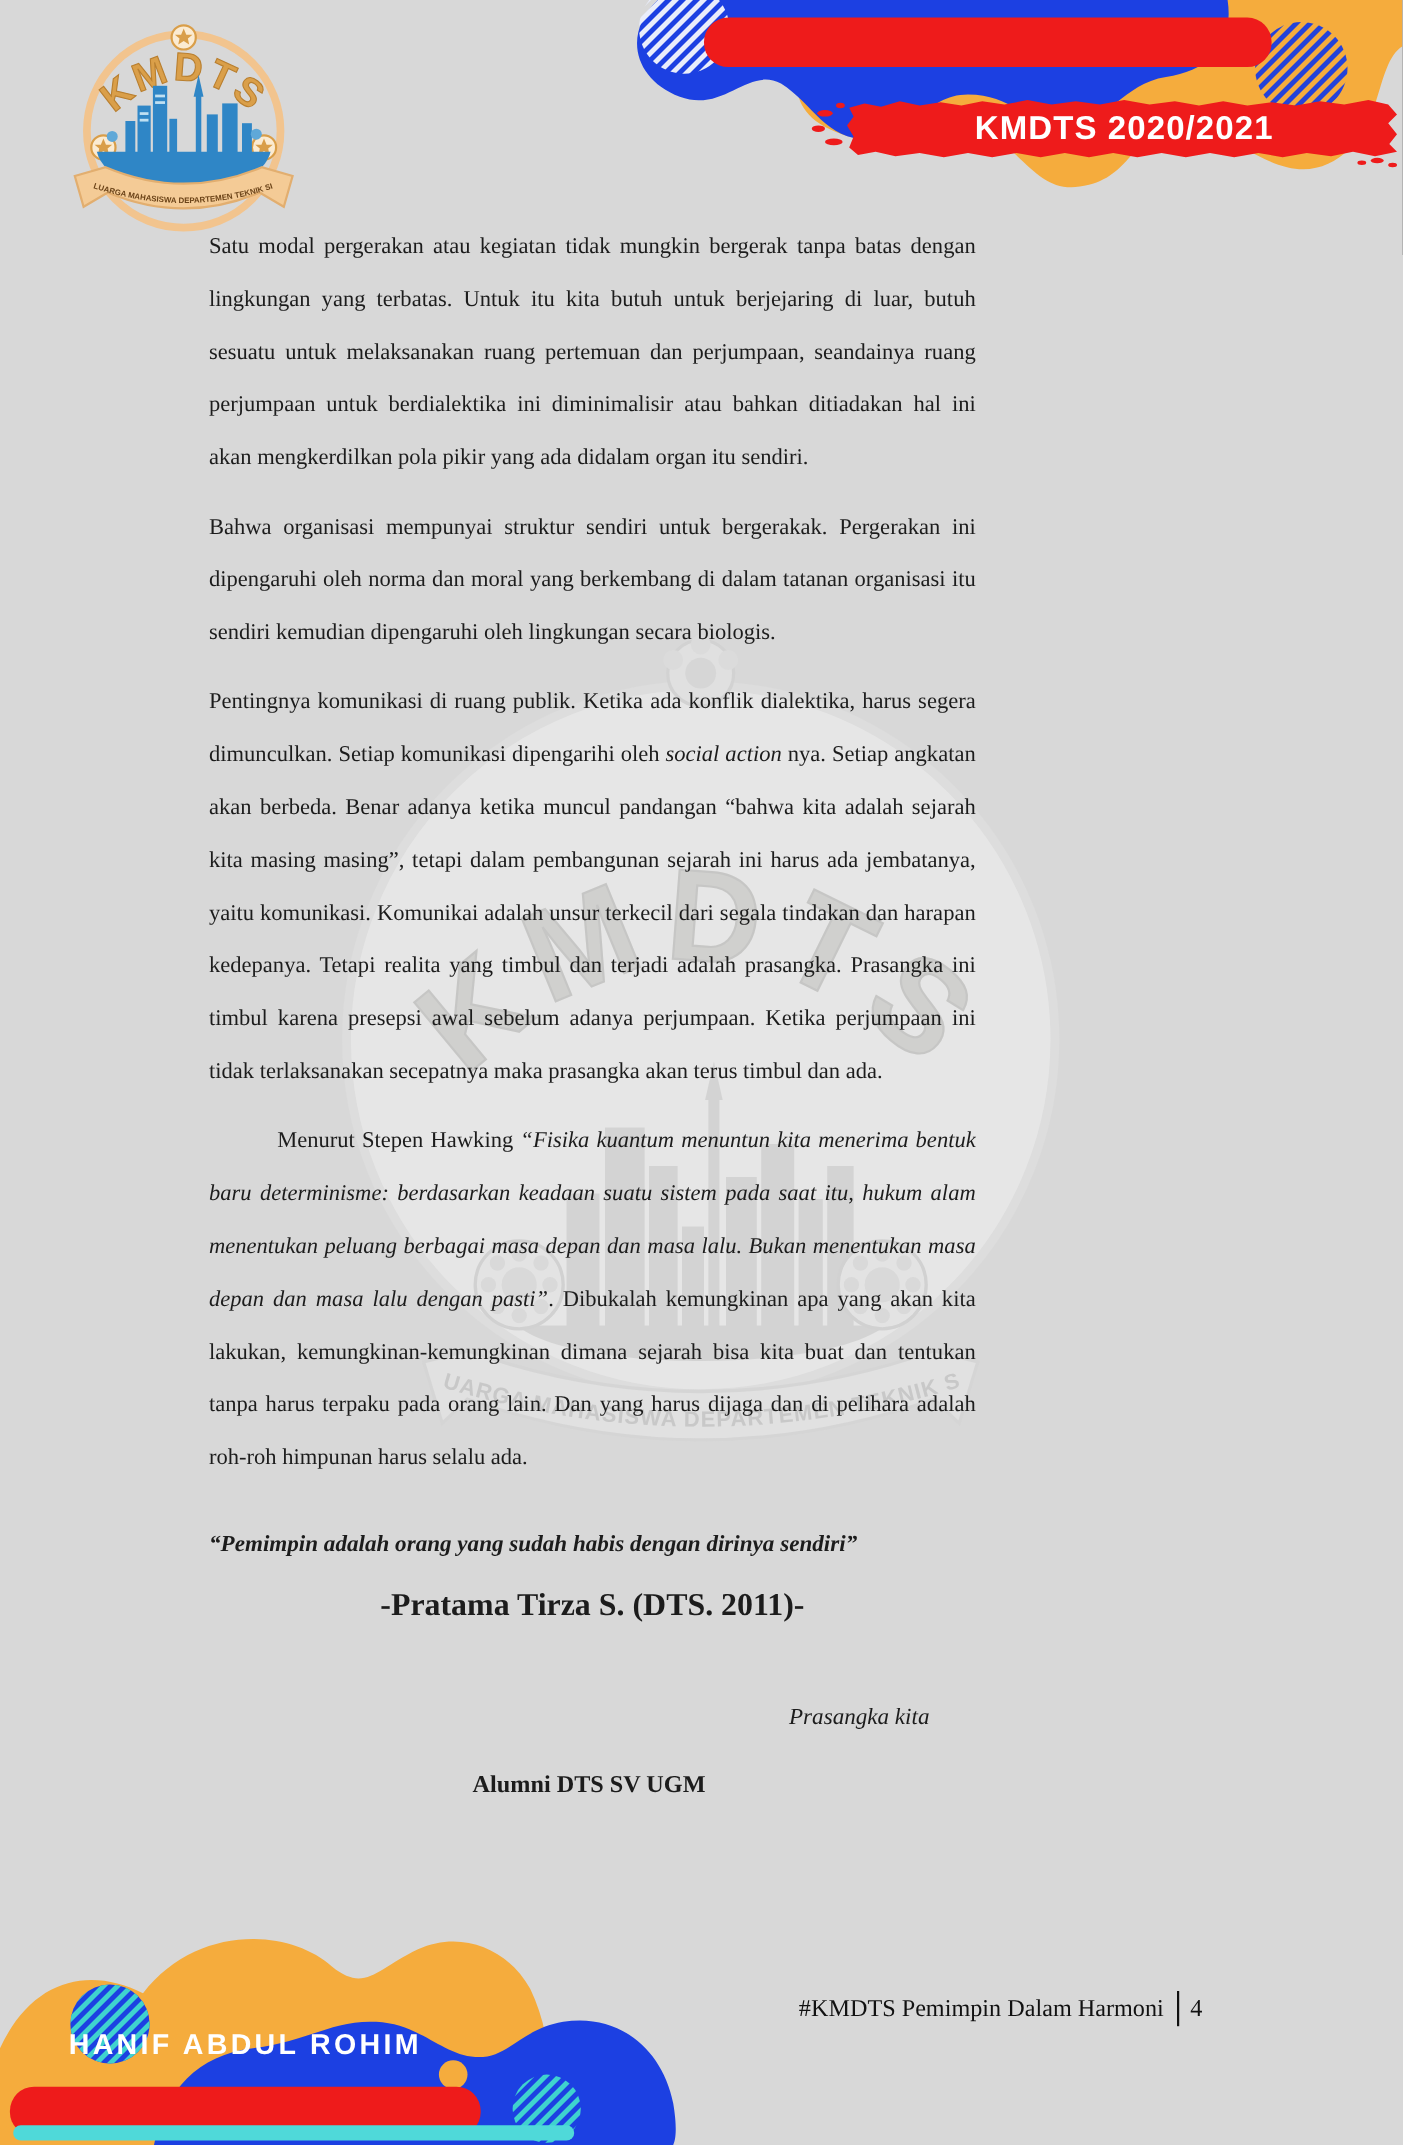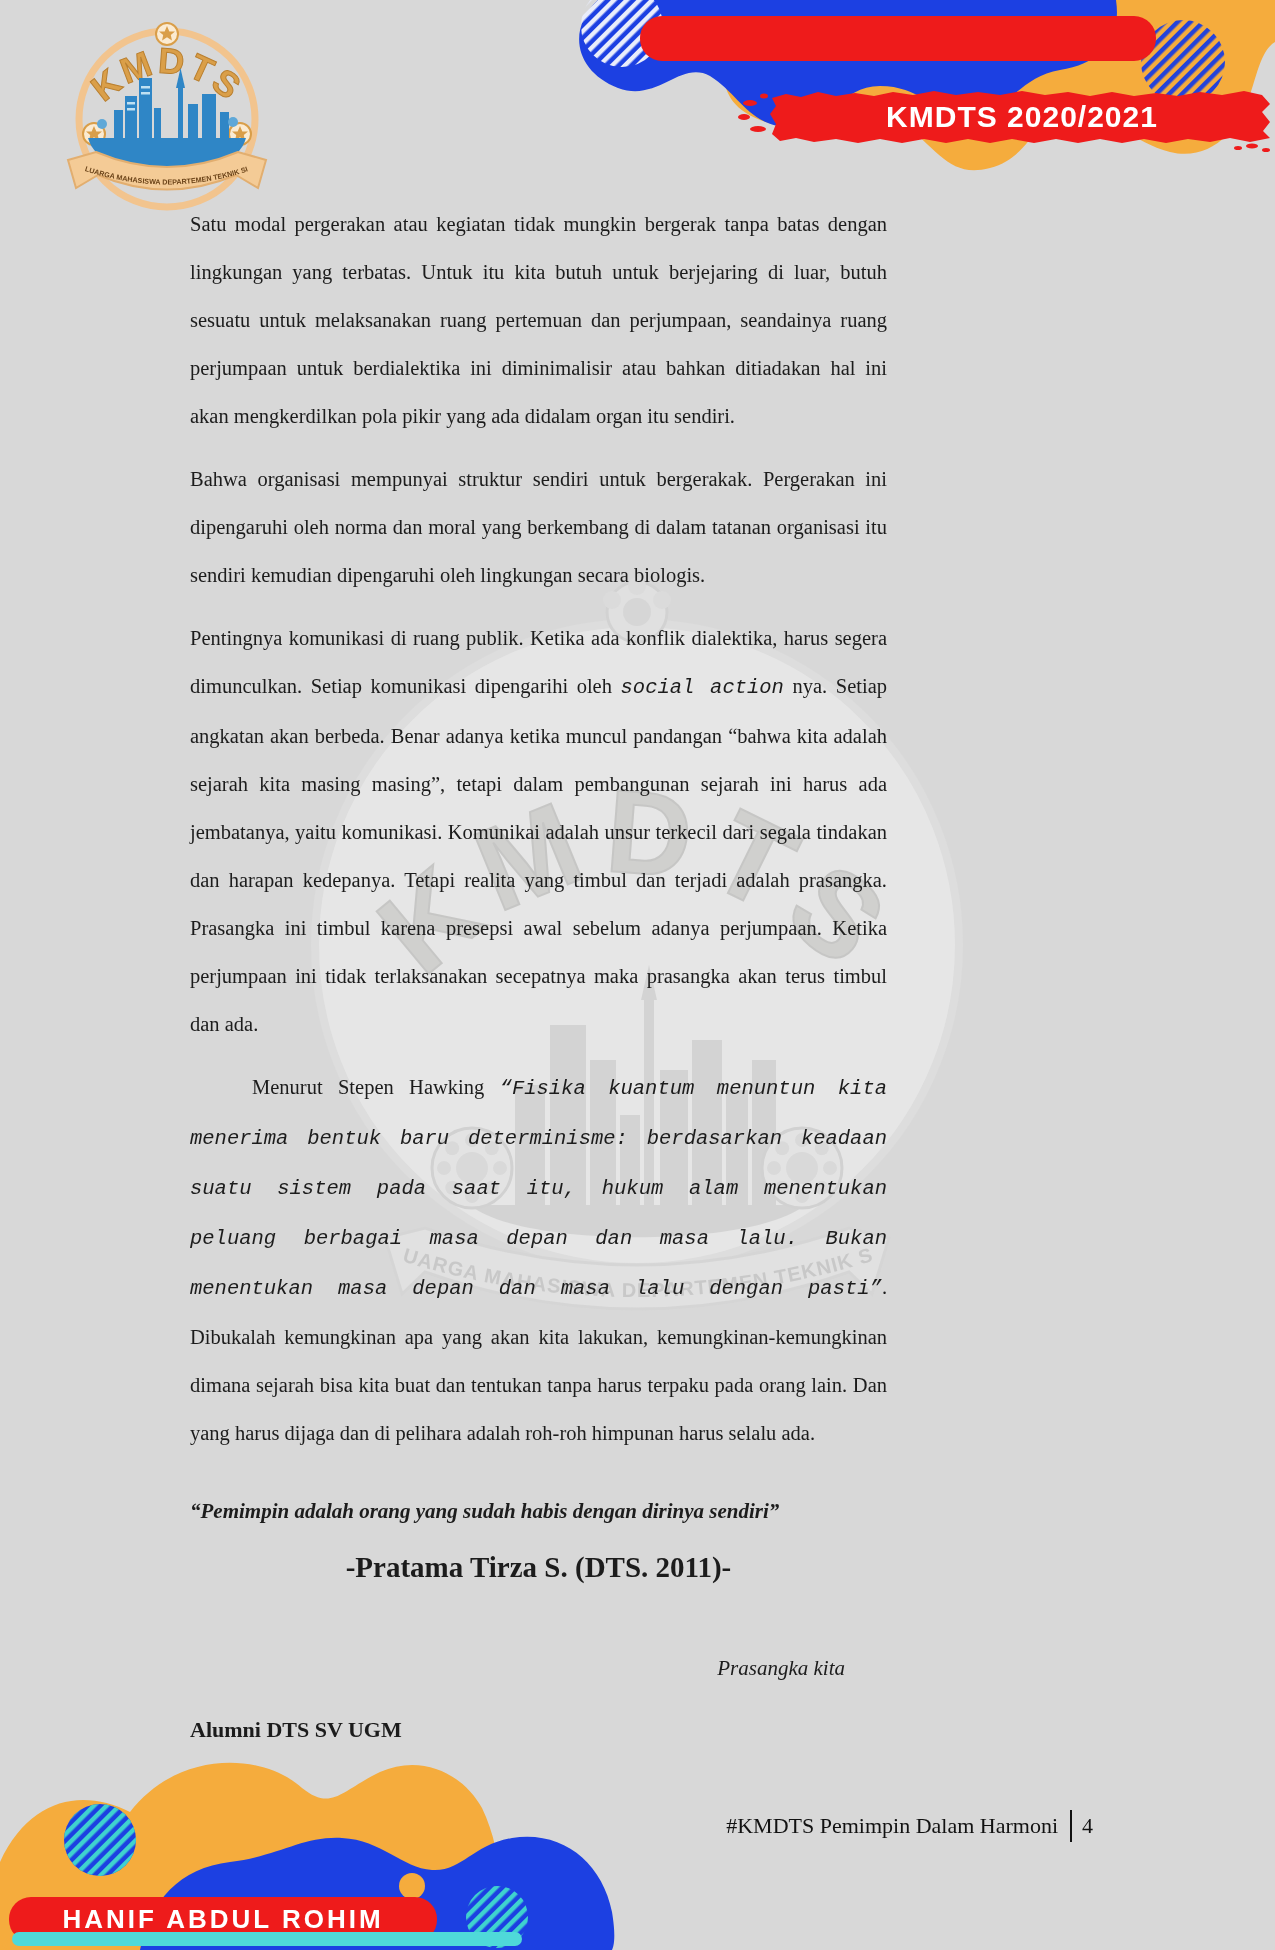--- a/index.html
+++ b/index.html
@@ -21,7 +21,7 @@
   .body-col{position:absolute;left:190px;top:200px;width:697px;font-size:20.5px;line-height:48px;}
   .para{margin:0 0 15px 0;text-align:justify;}
   .para.indent{text-indent:62px;}
-  .em{font-style:italic;font-family:Liberation Mono, monospace;}
+  .em{font-style:italic;}
   .quote{margin-top:30px;font-weight:bold;font-style:italic;font-size:21px;}
   .attrib{margin-top:8px;text-align:center;font-weight:bold;font-size:29px;}
   .role{margin-top:53px;text-align:right;font-style:italic;font-size:21px;padding-right:42px;}

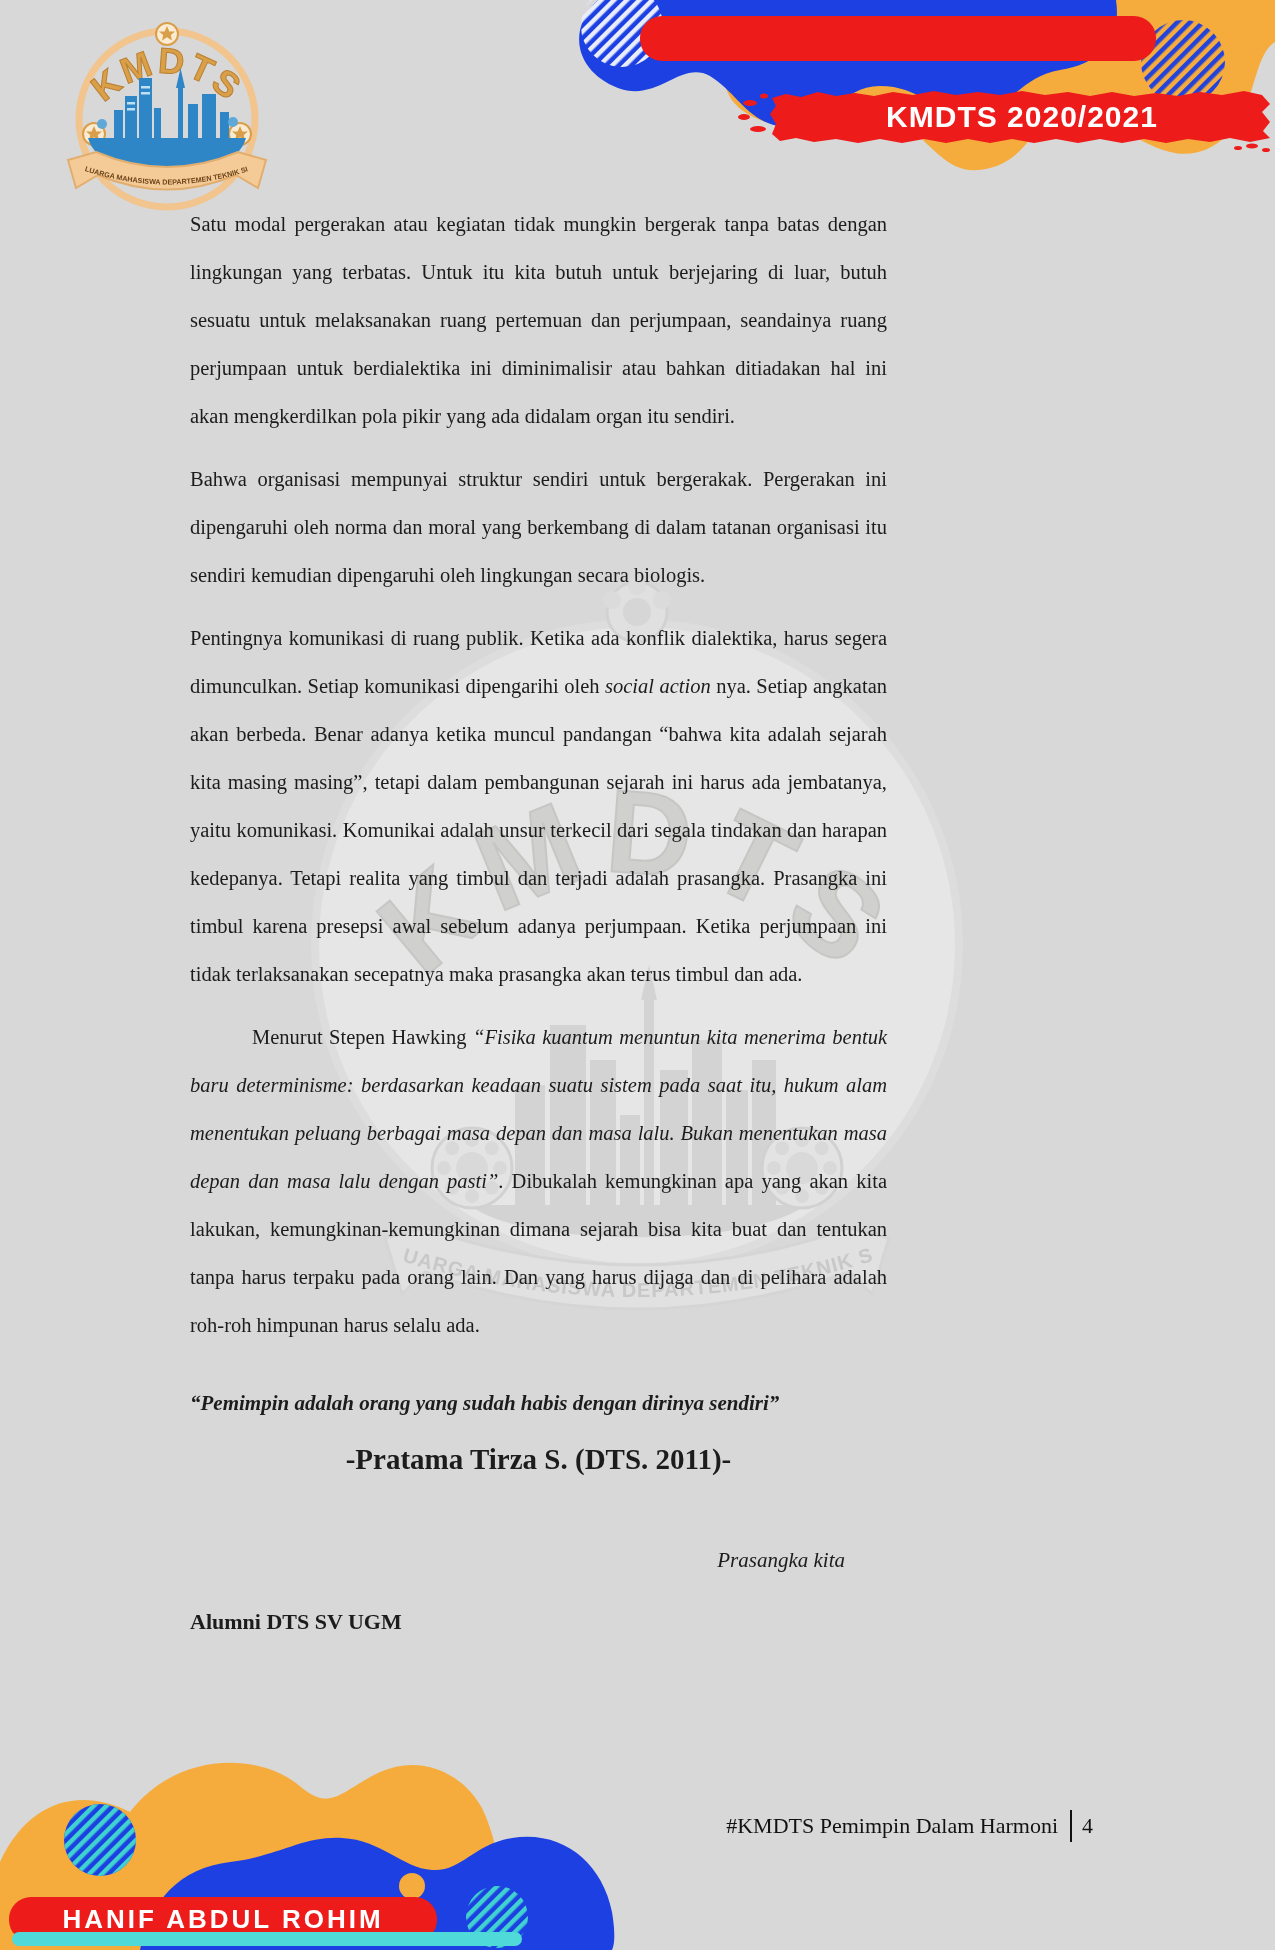--- a/index.html
+++ b/index.html
@@ -25,7 +25,7 @@
   .quote{margin-top:30px;font-weight:bold;font-style:italic;font-size:21px;}
   .attrib{margin-top:8px;text-align:center;font-weight:bold;font-size:29px;}
   .role{margin-top:53px;text-align:right;font-style:italic;font-size:21px;padding-right:42px;}
-  .alumni{margin-top:14px;text-align:left;font-weight:bold;font-size:22px;padding-right:6px;}
+  .alumni{margin-top:14px;text-align:center;font-weight:bold;font-size:22px;padding-right:6px;}
   .page-line{position:absolute;top:1806px;right:182px;height:40px;display:flex;align-items:center;
         font-size:22px;color:#111;}
   .page-line .sep{display:inline-block;width:2px;height:32px;background:#111;margin:0 10px 0 12px;}

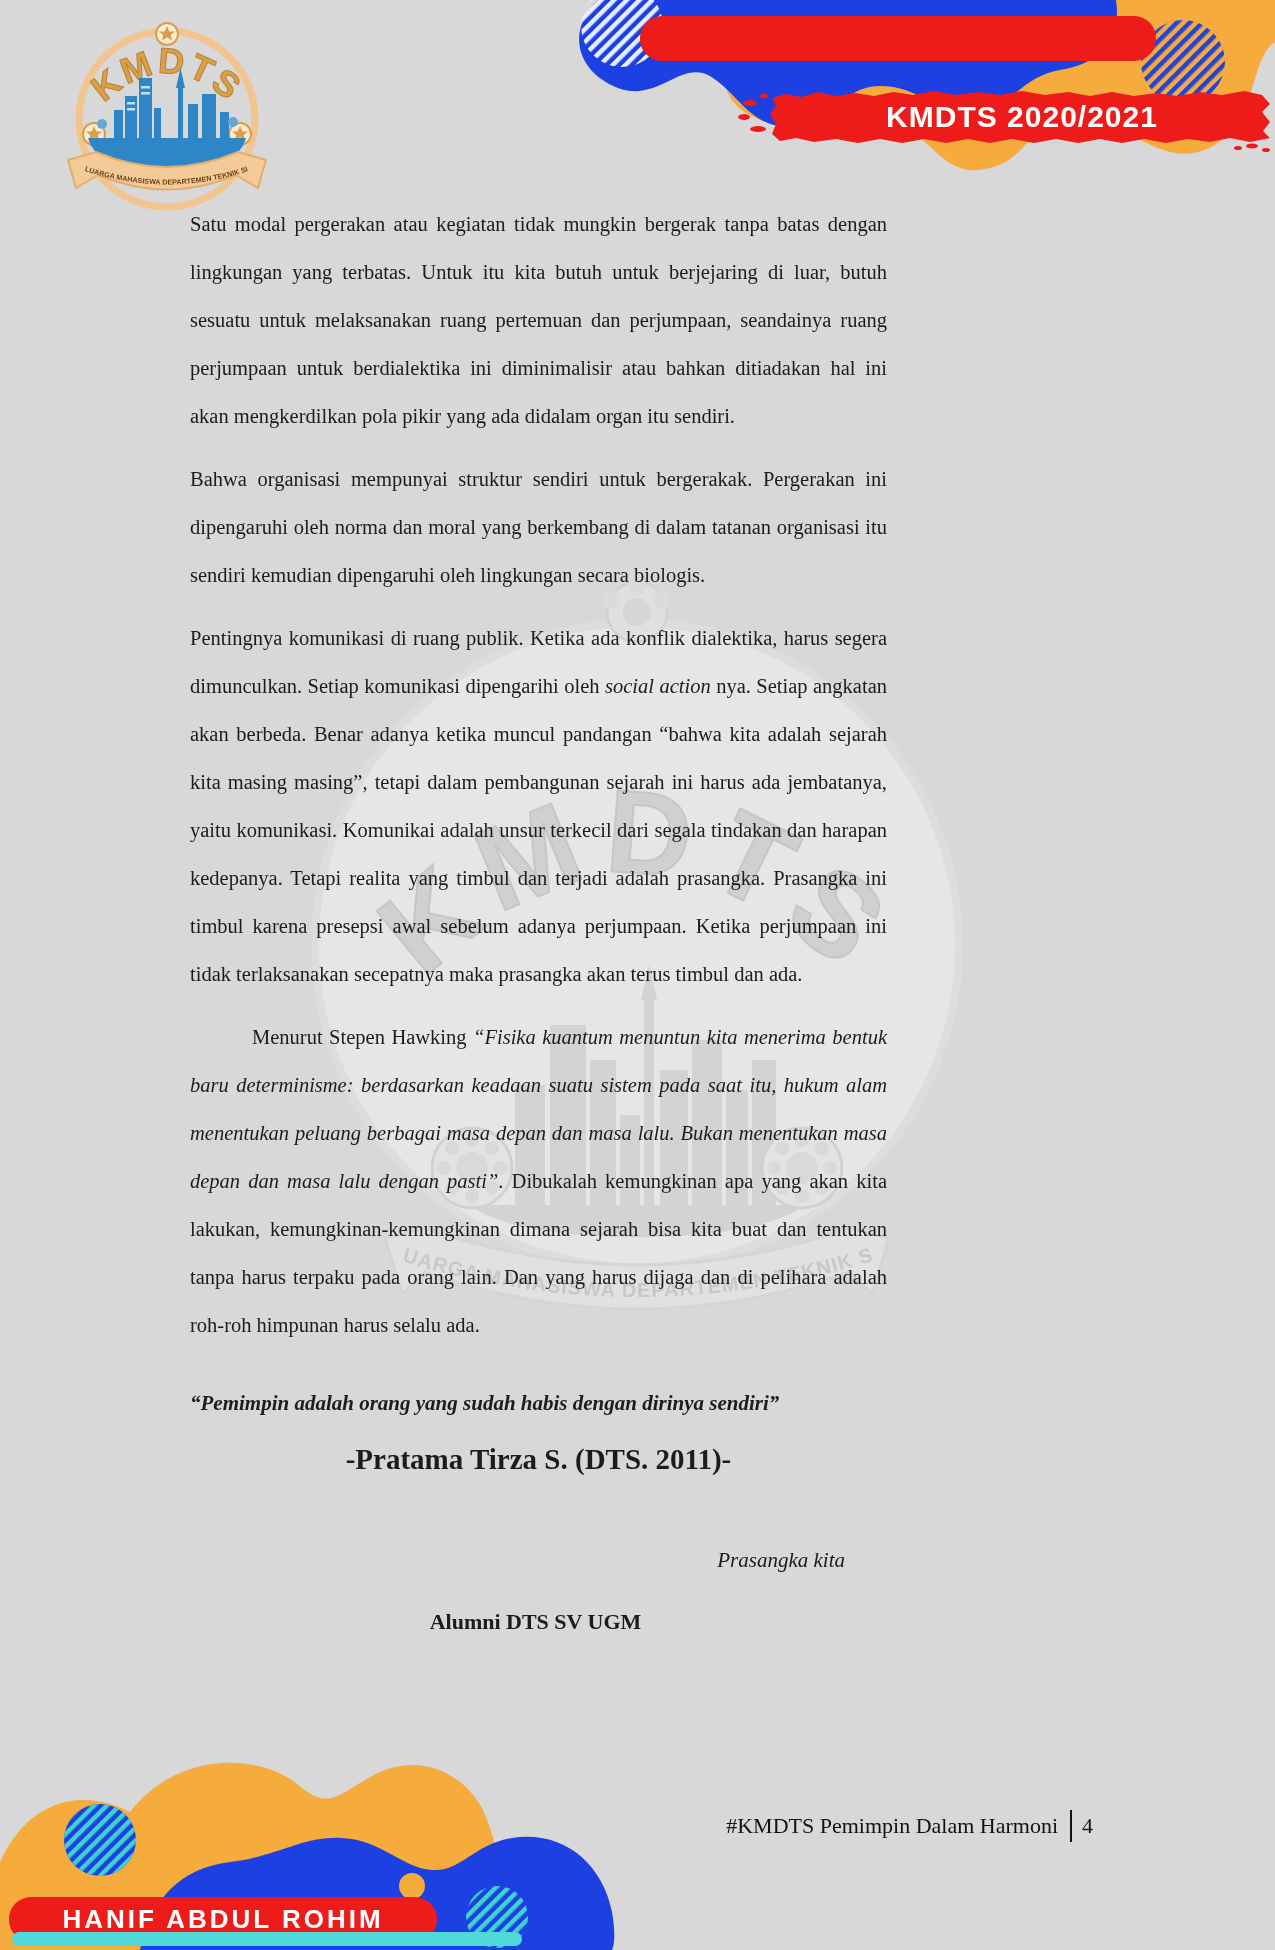--- a/index.html
+++ b/index.html
@@ -17,7 +17,7 @@
         font-weight:bold;text-align:center;white-space:nowrap;}
   .banner1{left:640px;top:16px;width:516px;height:45px;line-height:45px;font-size:30px;letter-spacing:2px;}
   .banner2{left:772px;top:93px;width:500px;height:48px;line-height:48px;font-size:30px;letter-spacing:1px;}
-  .name-badge{left:9px;top:1897px;width:428px;height:45px;line-height:45px;font-size:26px;letter-spacing:3px;}
+  .name-badge{left:9px;top:1836px;width:428px;height:45px;line-height:45px;font-size:26px;letter-spacing:3px;}
   .body-col{position:absolute;left:190px;top:200px;width:697px;font-size:20.5px;line-height:48px;}
   .para{margin:0 0 15px 0;text-align:justify;}
   .para.indent{text-indent:62px;}

